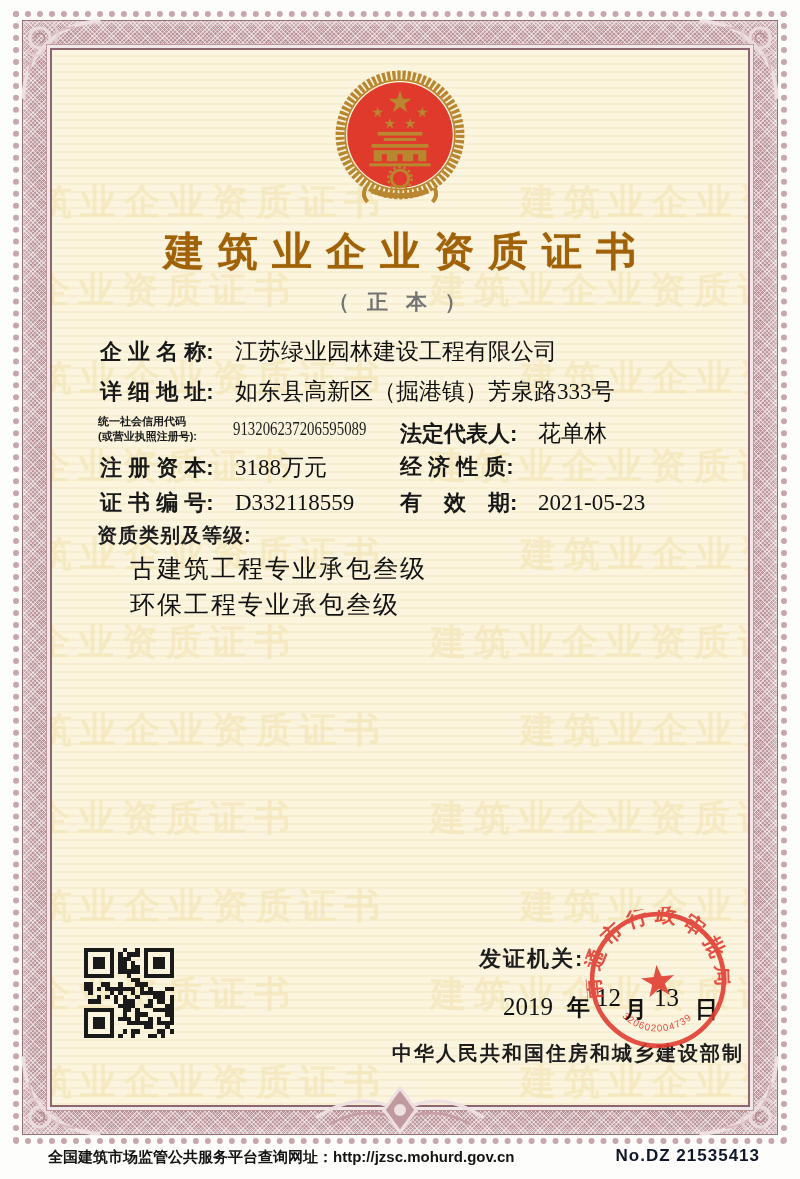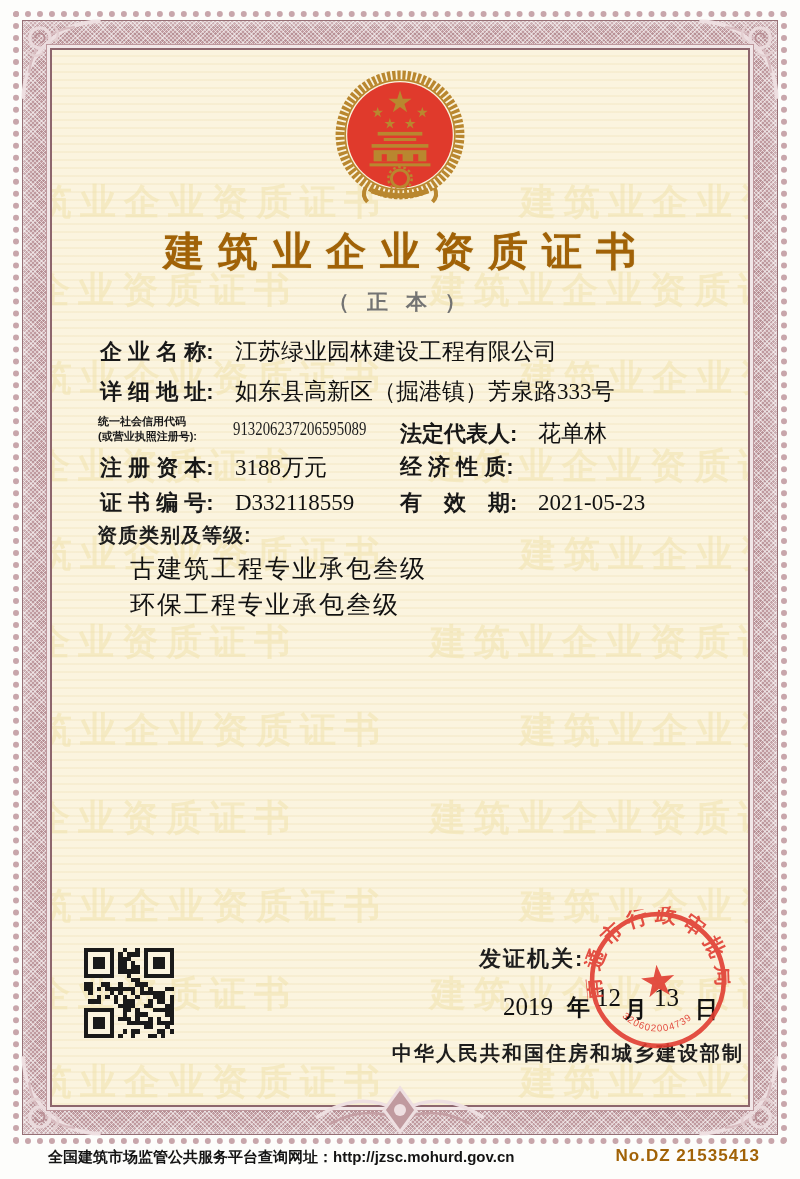--- a/index.html
+++ b/index.html
@@ -70,7 +70,7 @@
   .seal{left:586px;top:908px;width:144px;height:144px;opacity:.88;transform:rotate(-6deg);}
 
   .footer-left{left:48px;top:1148px;font-size:15px;font-weight:600;color:#141414;text-align:center;}
-  .footer-right{right:40px;top:1146px;font-size:17px;font-weight:600;letter-spacing:1px;color:#a16207;}
+  .footer-right{right:40px;top:1146px;font-size:17px;font-weight:600;letter-spacing:1px;color:#0f172a;}
 </style>
 </head>
 <body>

